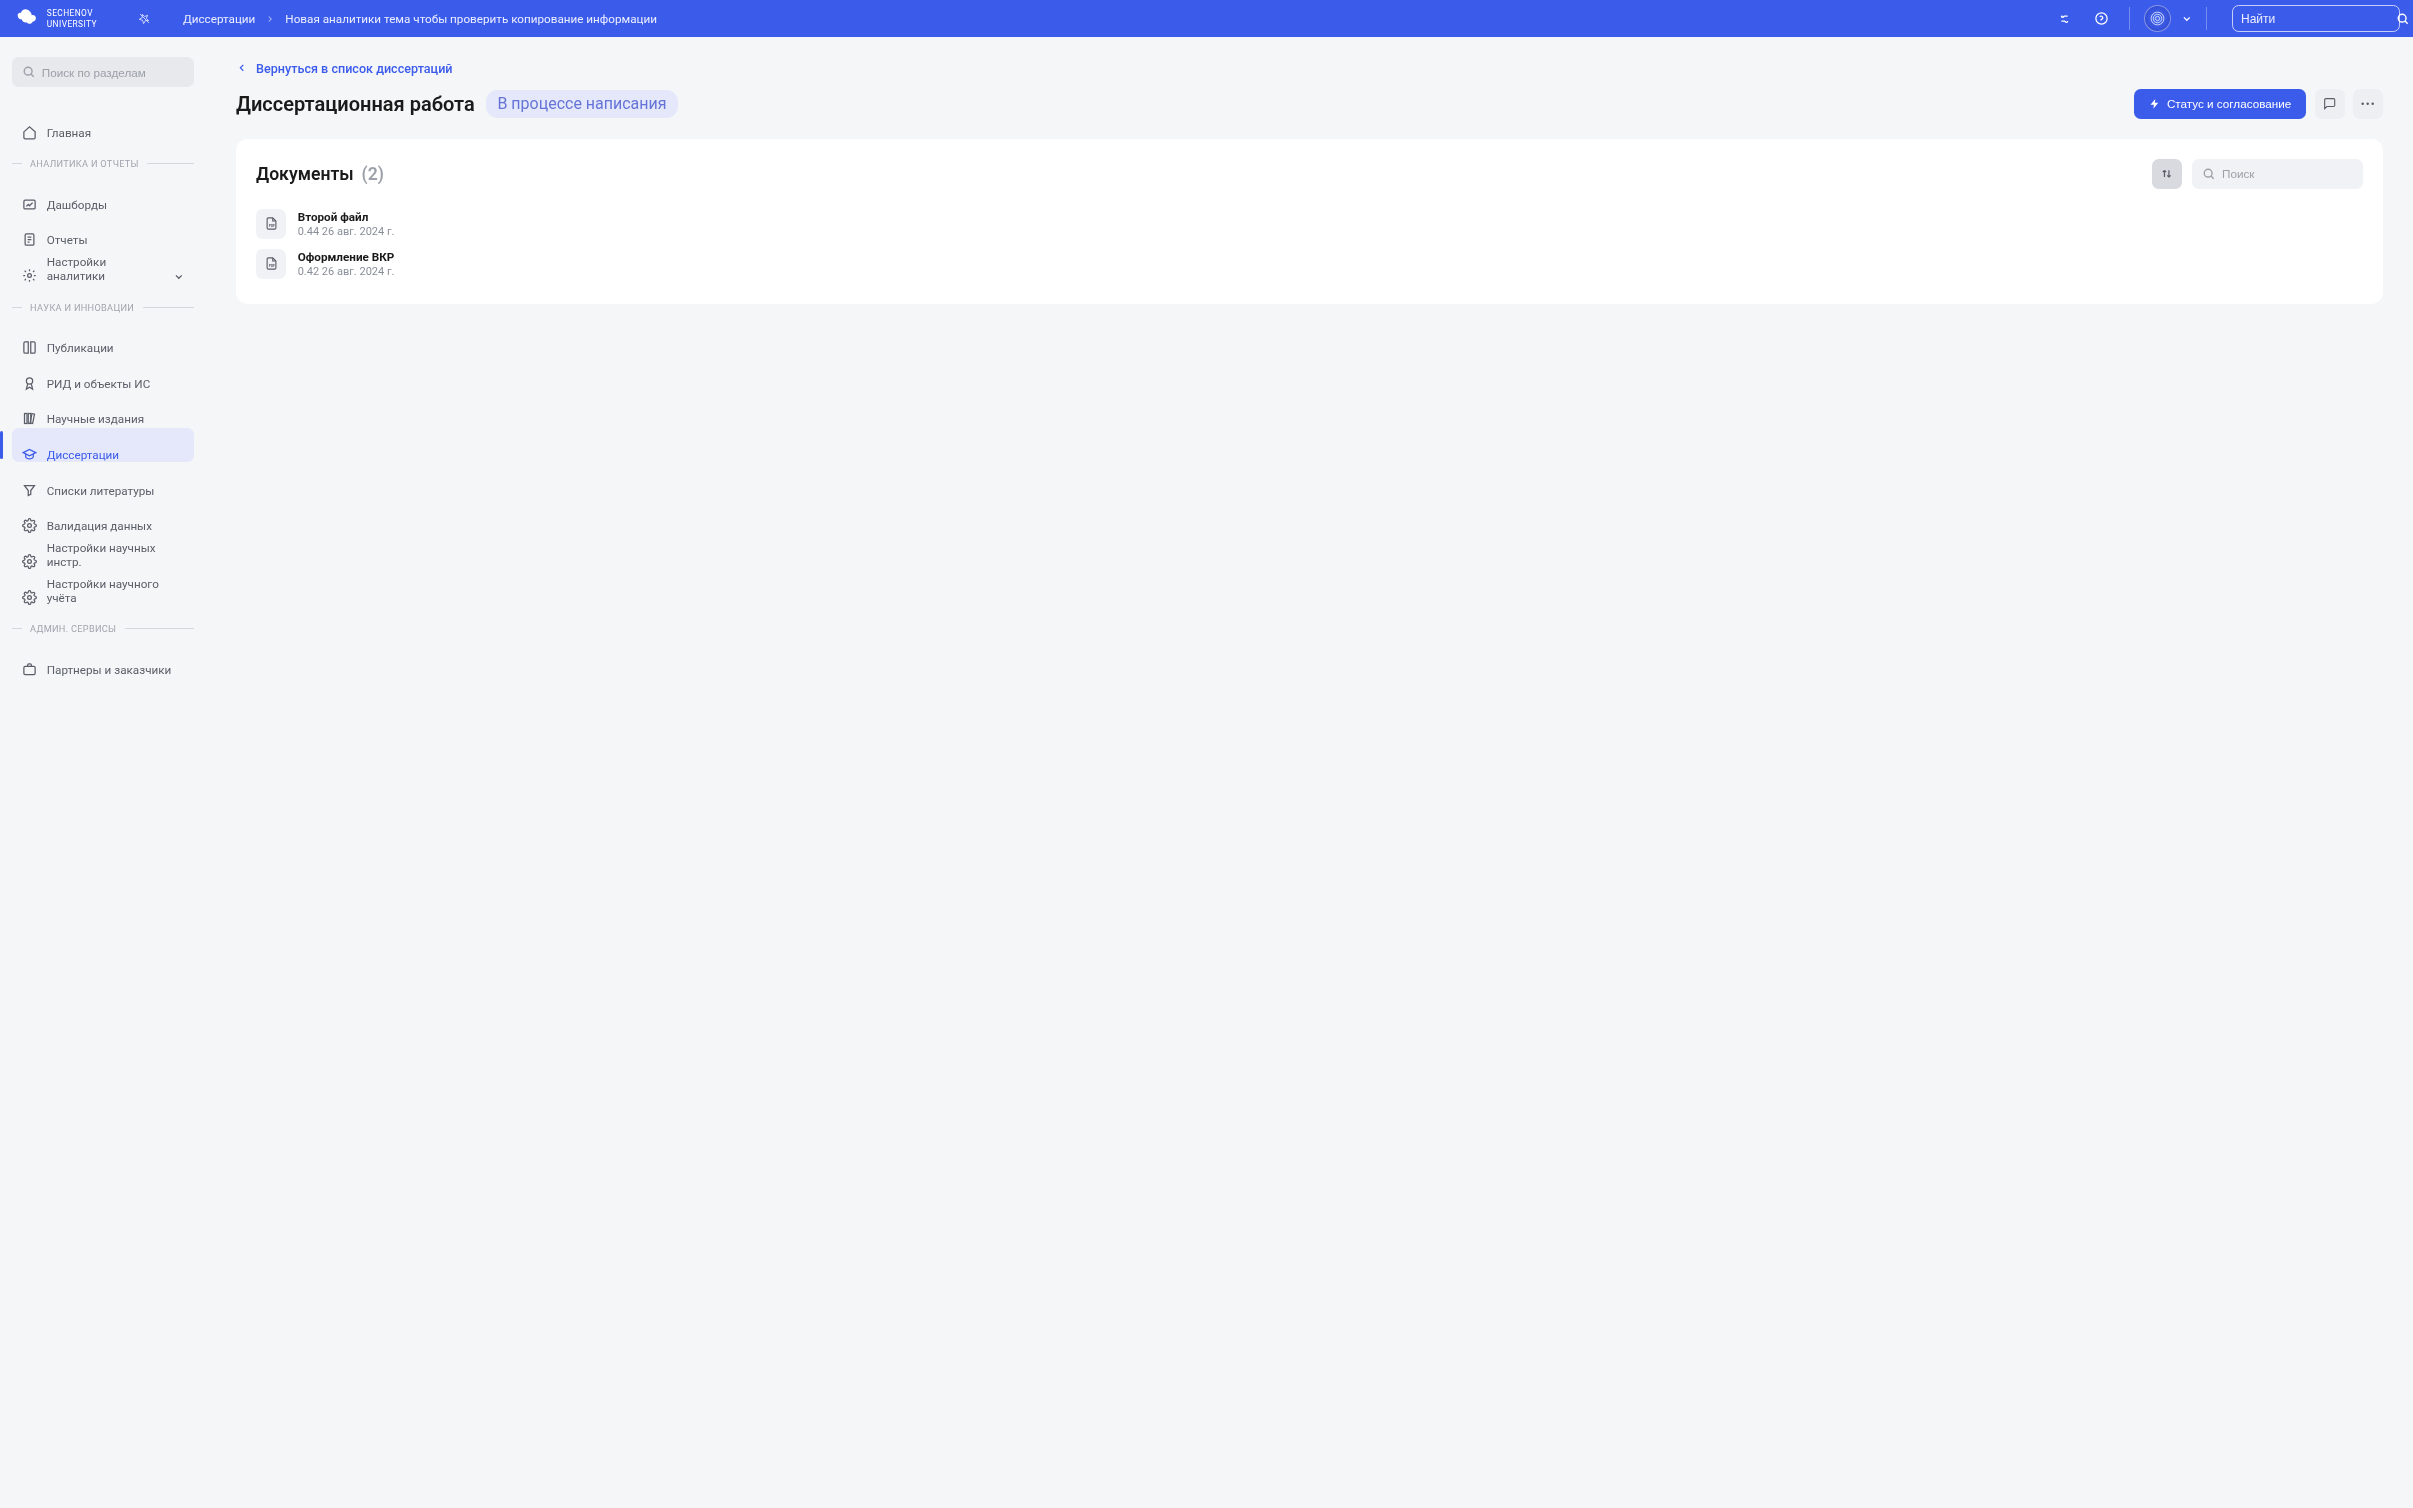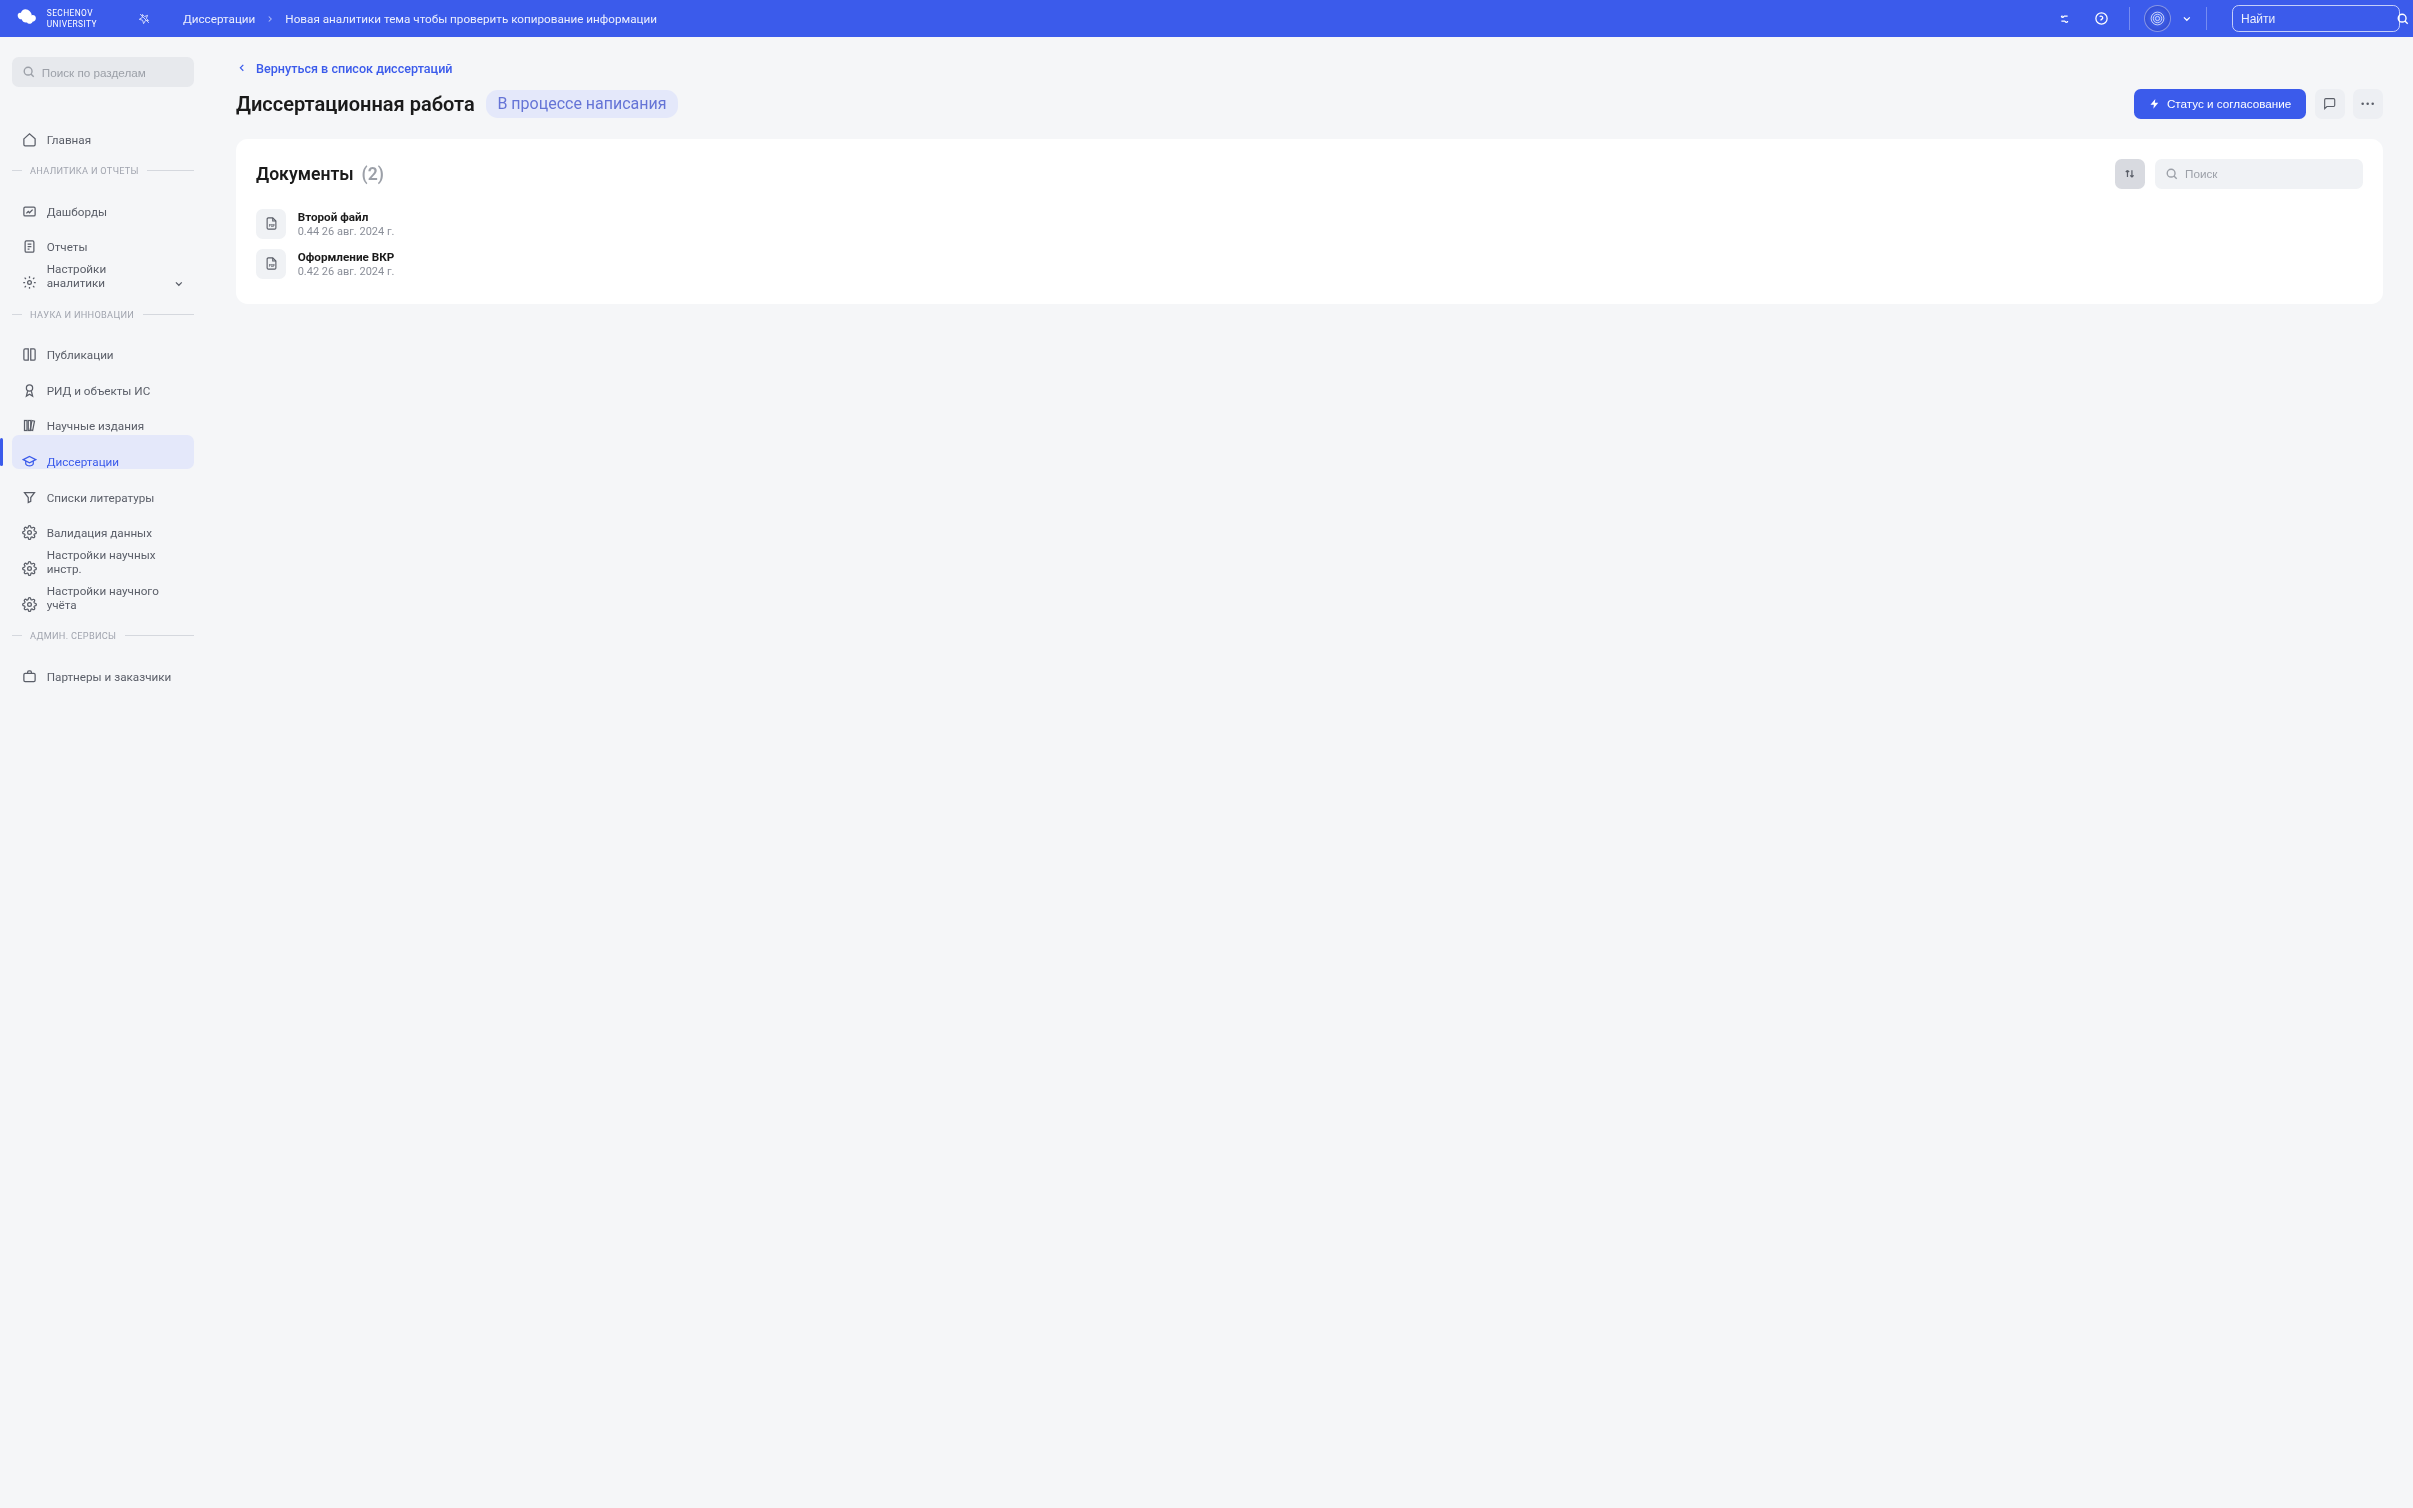--- a/index.html
+++ b/index.html
@@ -130,7 +130,7 @@
       border-radius: 6.7px;
       height: 30px;
       padding: 0 10px;
-      margin-bottom: 26px;
+      margin-bottom: 19px;
     }
     .sidebar-search input {
       flex: 1;

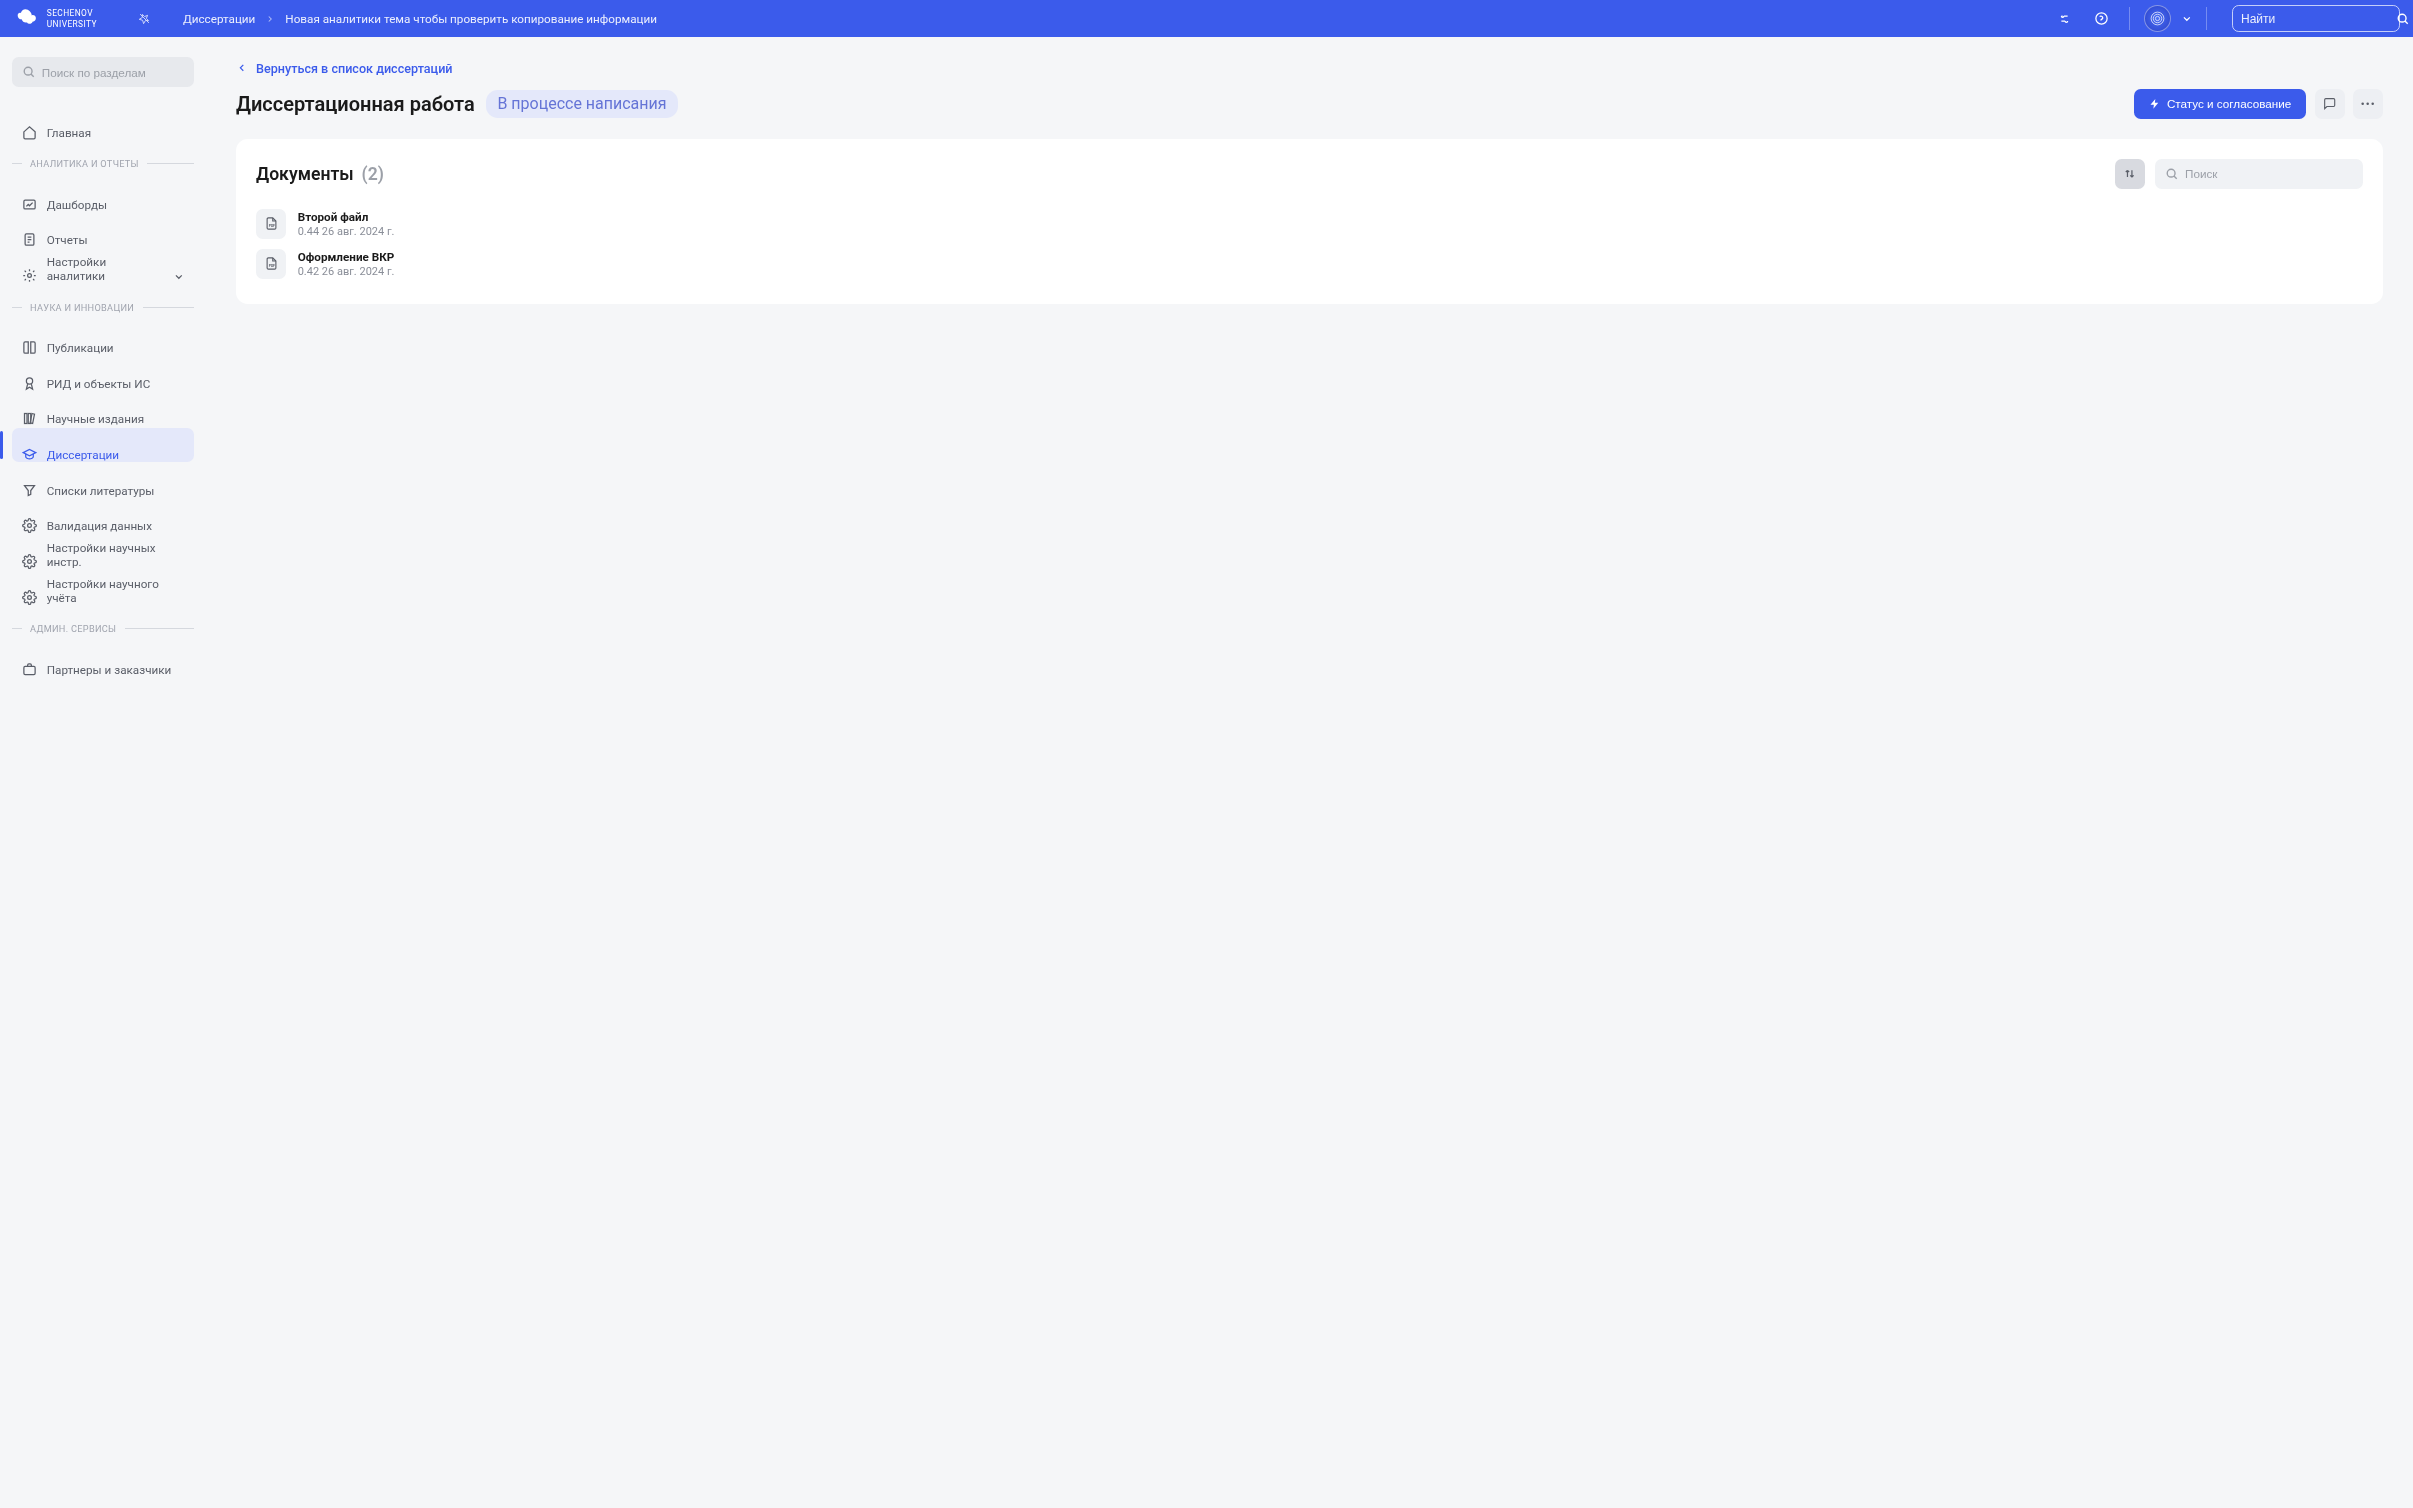--- a/index.html
+++ b/index.html
@@ -326,7 +326,7 @@
       background: #f0f2f5;
       border-radius: 6.7px;
       height: 30px;
-      width: 208px;
+      width: 171px;
       padding: 0 10px;
     }
     .card-search input {

